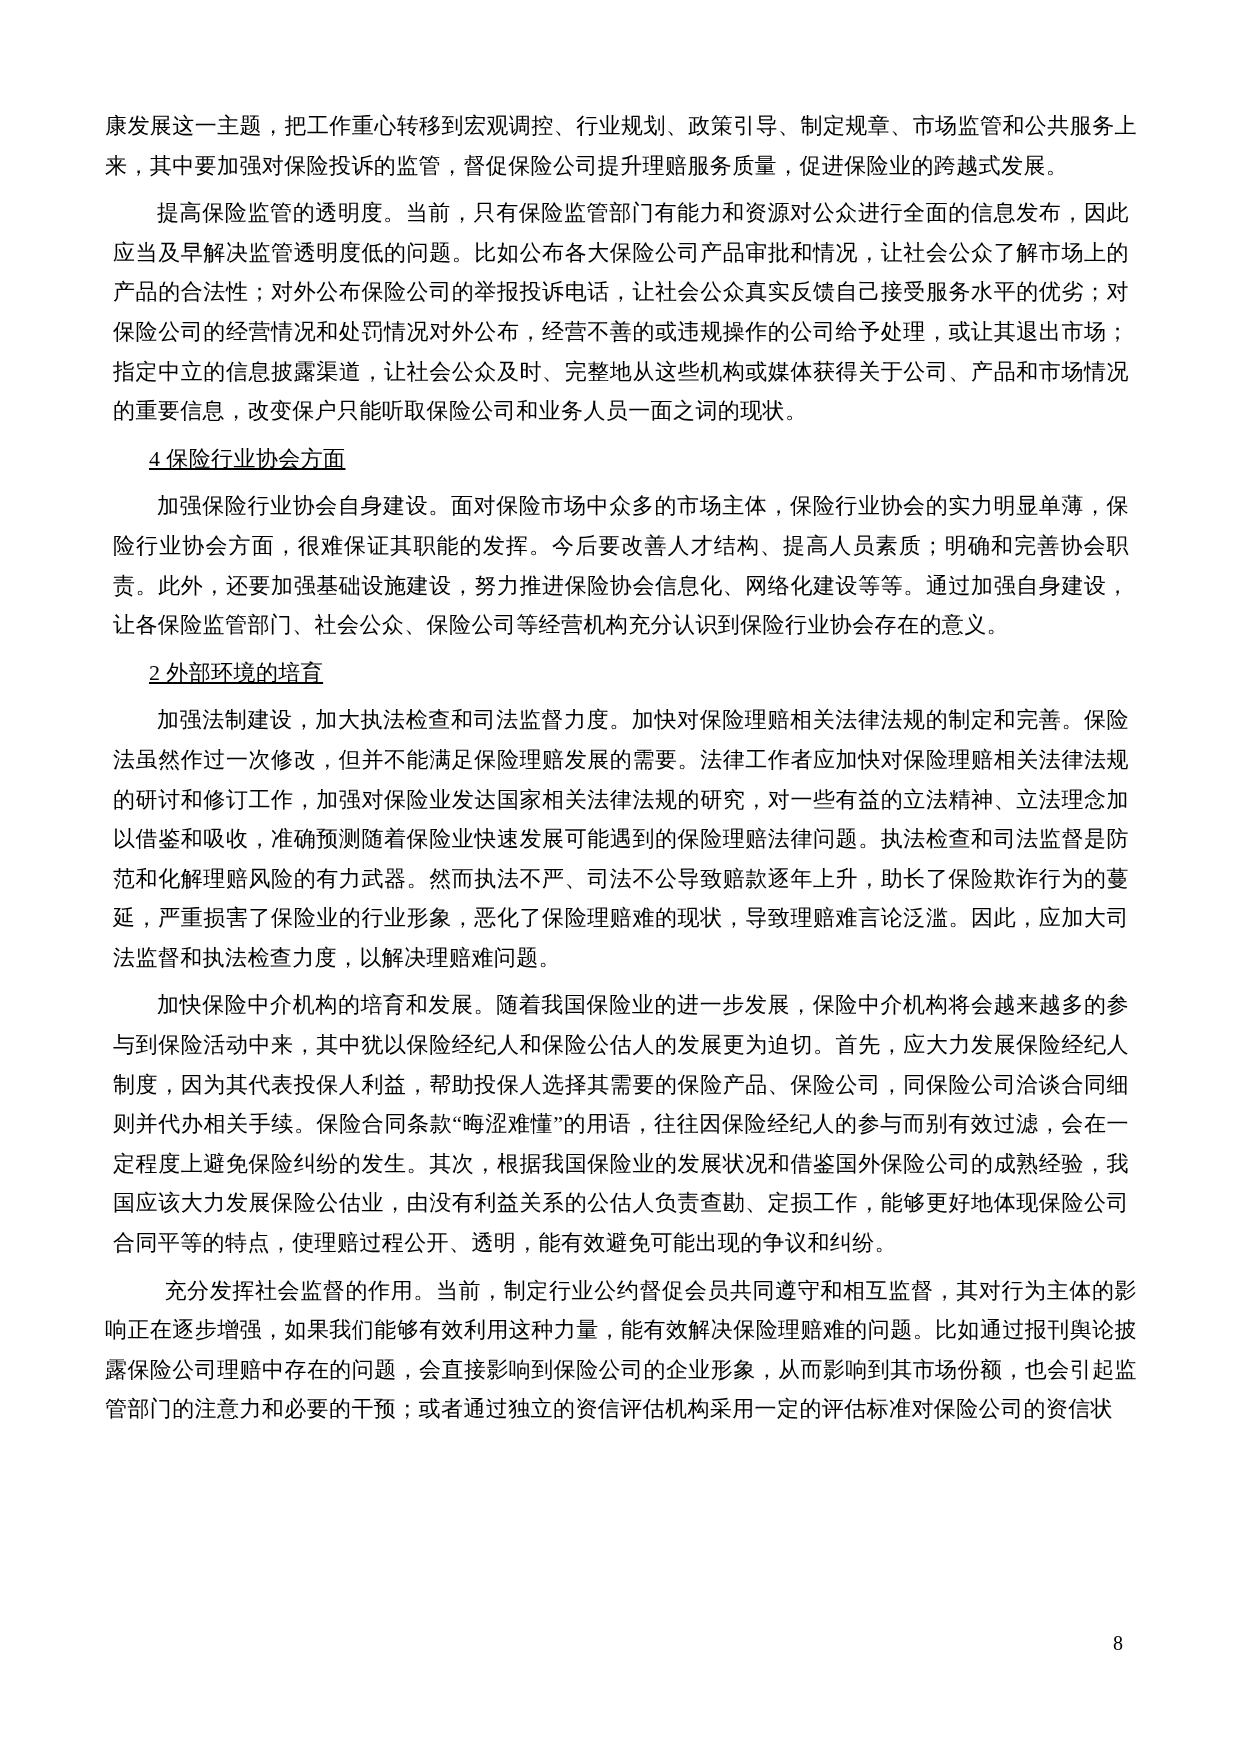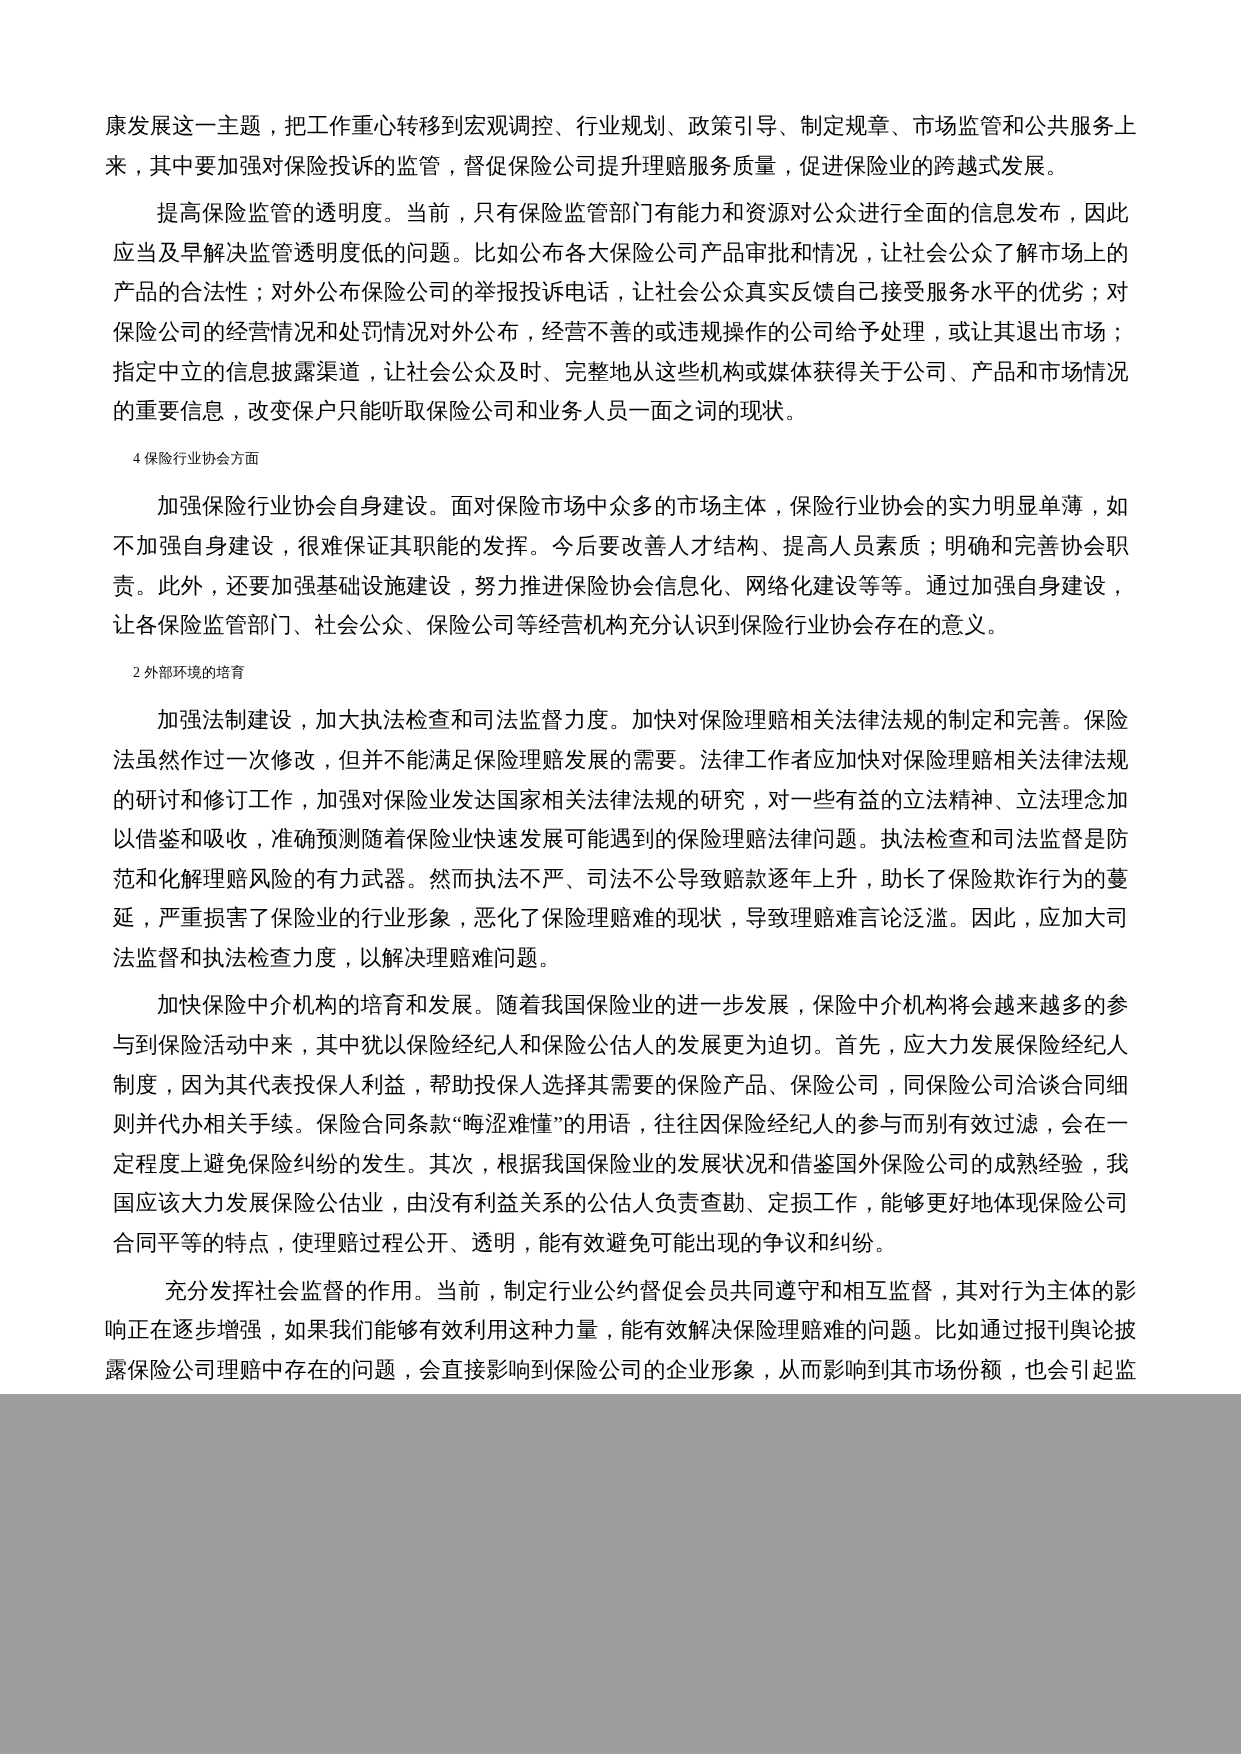--- a/index.html
+++ b/index.html
@@ -10,7 +10,7 @@
   .page {
     position: relative;
     width: 1241px;
-    height: 1394px;
+    height: 1754px;
     margin: 0 auto;
     background: #ffffff;
     font-family: "Liberation Serif", "DejaVu Serif", serif;

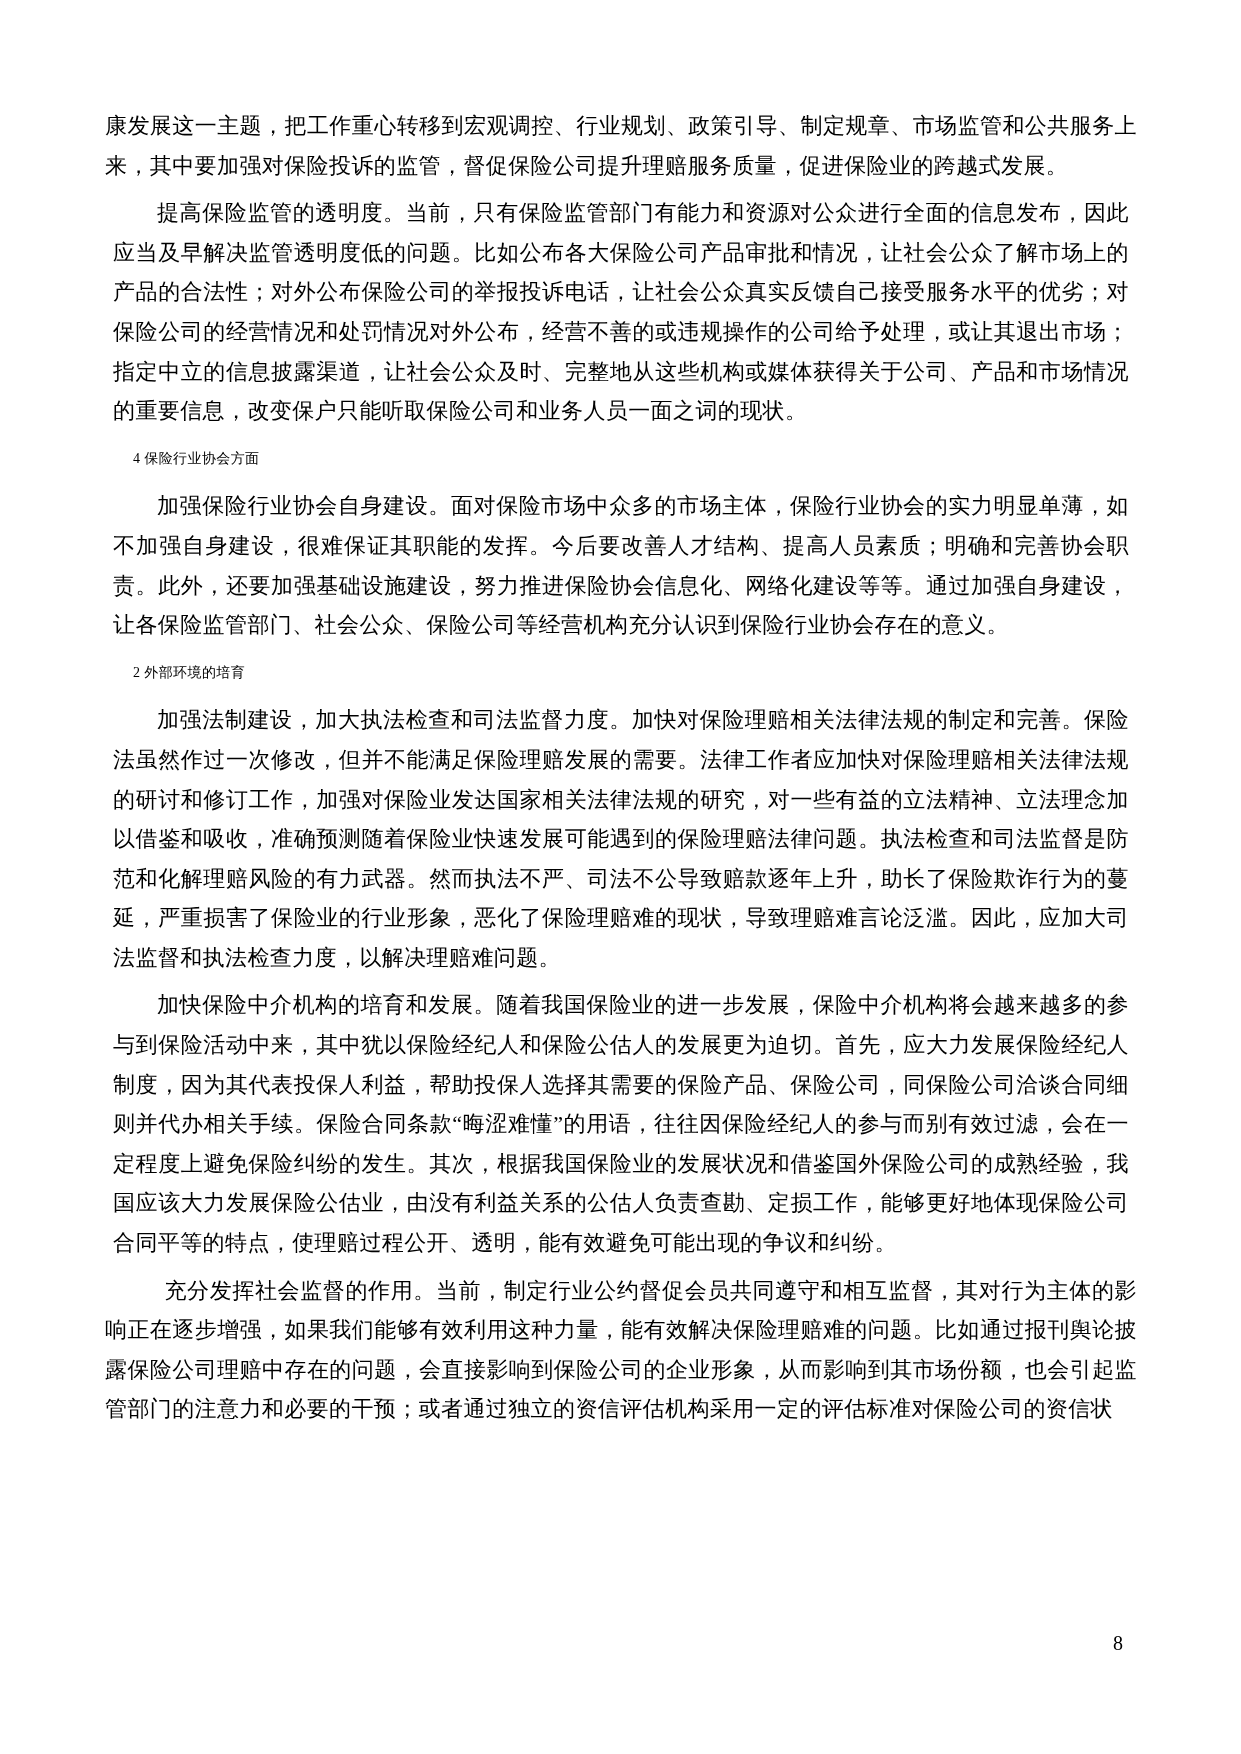--- a/index.html
+++ b/index.html
@@ -44,7 +44,8 @@
     margin: 0;
     text-indent: 2em;
     font-weight: normal;
-    font-size: 14px;
+    font-size: 22px;
+    text-decoration: underline;
   }
   .page-number {
     position: absolute;

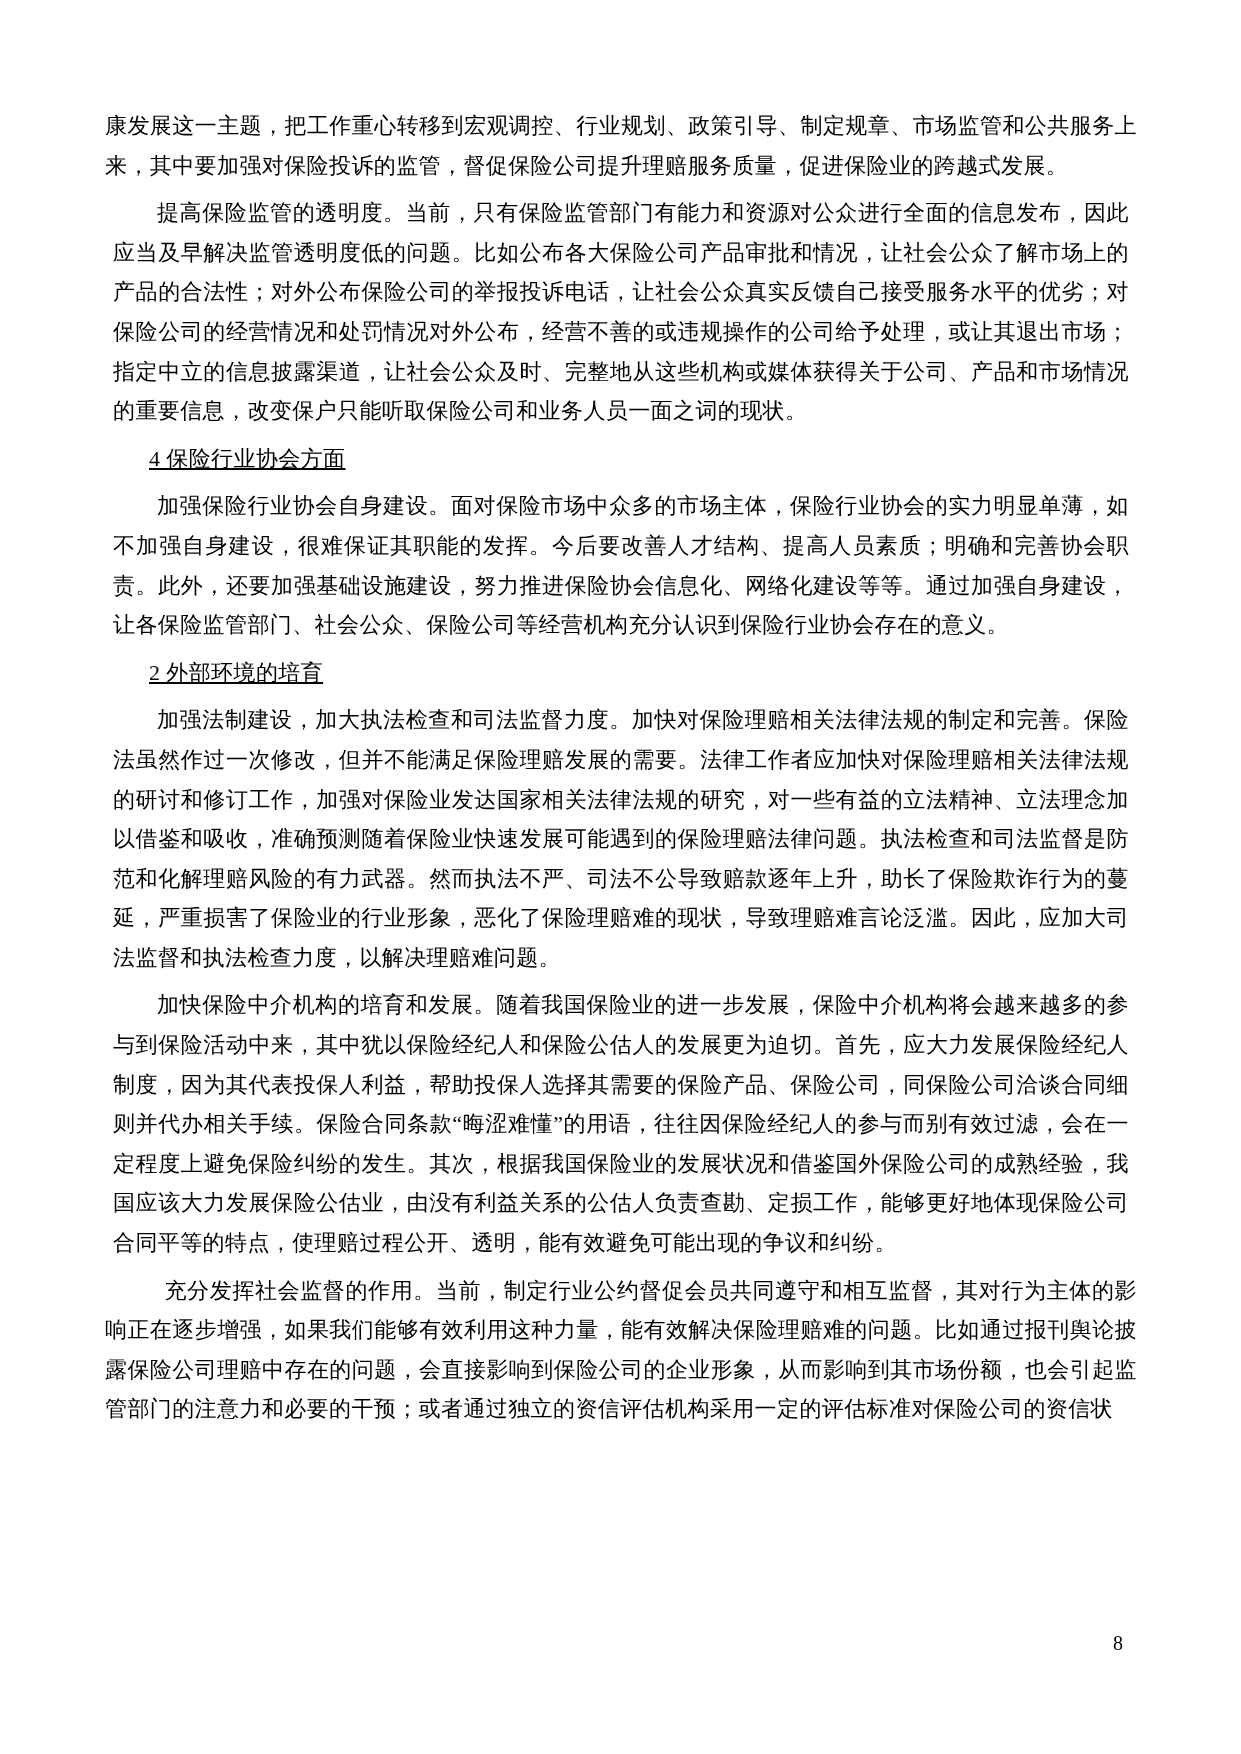--- a/index.html
+++ b/index.html
@@ -64,7 +64,7 @@
     <p class="para-continued">康发展这一主题，把工作重心转移到宏观调控、行业规划、政策引导、制定规章、市场监管和公共服务上来，其中要加强对保险投诉的监管，督促保险公司提升理赔服务质量，促进保险业的跨越式发展。</p>
     <p class="para">提高保险监管的透明度。当前，只有保险监管部门有能力和资源对公众进行全面的信息发布，因此应当及早解决监管透明度低的问题。比如公布各大保险公司产品审批和情况，让社会公众了解市场上的产品的合法性；对外公布保险公司的举报投诉电话，让社会公众真实反馈自己接受服务水平的优劣；对保险公司的经营情况和处罚情况对外公布，经营不善的或违规操作的公司给予处理，或让其退出市场；指定中立的信息披露渠道，让社会公众及时、完整地从这些机构或媒体获得关于公司、产品和市场情况的重要信息，改变保户只能听取保险公司和业务人员一面之词的现状。</p>
     <p class="section-heading">4 保险行业协会方面</p>
-    <p class="para">加强保险行业协会自身建设。面对保险市场中众多的市场主体，保险行业协会的实力明显单薄，如不加强自身建设，很难保证其职能的发挥。今后要改善人才结构、提高人员素质；明确和完善协会职责。此外，还要加强基础设施建设，努力推进保险协会信息化、网络化建设等等。通过加强自身建设，让各保险监管部门、社会公众、保险公司等经营机构充分认识到保险行业协会存在的意义。</p>
+    <p class="para">加强保险行业协会自身建设。面对保险市场中众多的市场主体，保险行业协会的实力明显单薄，保险行业协会方面，很难保证其职能的发挥。今后要改善人才结构、提高人员素质；明确和完善协会职责。此外，还要加强基础设施建设，努力推进保险协会信息化、网络化建设等等。通过加强自身建设，让各保险监管部门、社会公众、保险公司等经营机构充分认识到保险行业协会存在的意义。</p>
     <p class="section-heading">2 外部环境的培育</p>
     <p class="para">加强法制建设，加大执法检查和司法监督力度。加快对保险理赔相关法律法规的制定和完善。保险法虽然作过一次修改，但并不能满足保险理赔发展的需要。法律工作者应加快对保险理赔相关法律法规的研讨和修订工作，加强对保险业发达国家相关法律法规的研究，对一些有益的立法精神、立法理念加以借鉴和吸收，准确预测随着保险业快速发展可能遇到的保险理赔法律问题。执法检查和司法监督是防范和化解理赔风险的有力武器。然而执法不严、司法不公导致赔款逐年上升，助长了保险欺诈行为的蔓延，严重损害了保险业的行业形象，恶化了保险理赔难的现状，导致理赔难言论泛滥。因此，应加大司法监督和执法检查力度，以解决理赔难问题。</p>
     <p class="para">加快保险中介机构的培育和发展。随着我国保险业的进一步发展，保险中介机构将会越来越多的参与到保险活动中来，其中犹以保险经纪人和保险公估人的发展更为迫切。首先，应大力发展保险经纪人制度，因为其代表投保人利益，帮助投保人选择其需要的保险产品、保险公司，同保险公司洽谈合同细则并代办相关手续。保险合同条款“晦涩难懂”的用语，往往因保险经纪人的参与而别有效过滤，会在一定程度上避免保险纠纷的发生。其次，根据我国保险业的发展状况和借鉴国外保险公司的成熟经验，我国应该大力发展保险公估业，由没有利益关系的公估人负责查勘、定损工作，能够更好地体现保险公司合同平等的特点，使理赔过程公开、透明，能有效避免可能出现的争议和纠纷。</p>

